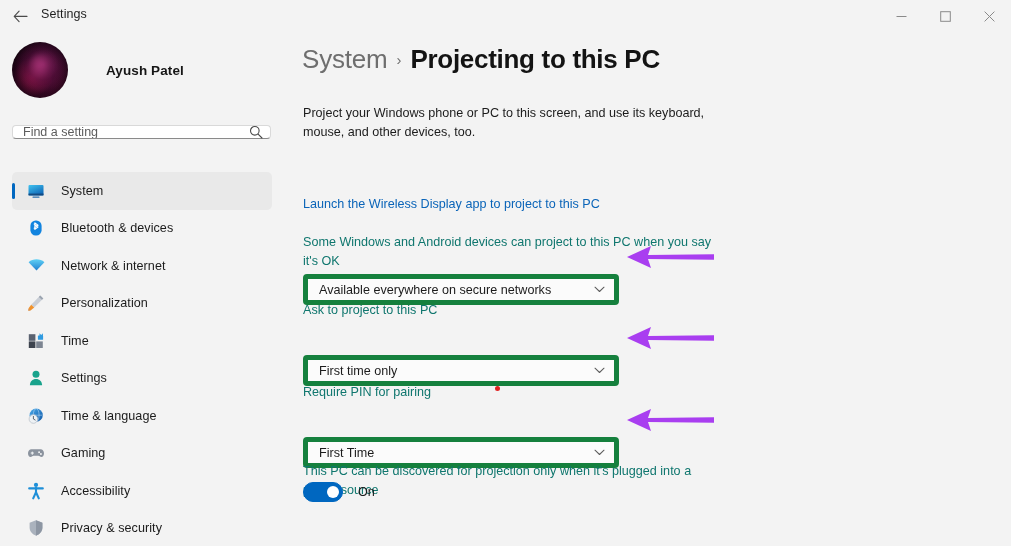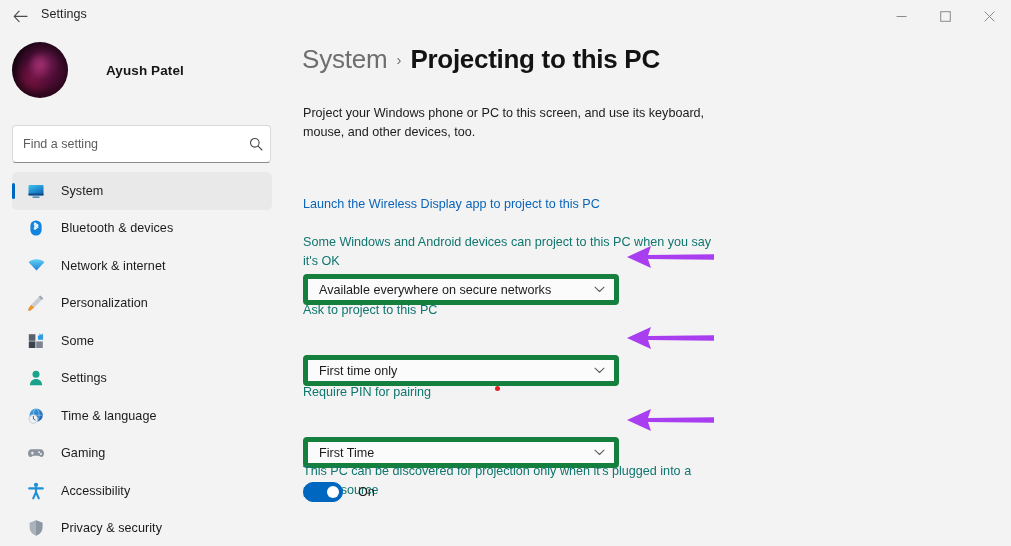--- a/index.html
+++ b/index.html
@@ -62,7 +62,7 @@
   }
 
   .search-wrap {
-    position: absolute; left: 12px; top: 93px; width: 259px; height: 38px;
+    position: absolute; left: 12px; top: 93px; width: 259px; height: 14px;
     background: #ffffff; border: 1px solid #d9d9d9; border-bottom-color: #8a8a8a;
     border-radius: 4px; display: flex; align-items: center;
   }

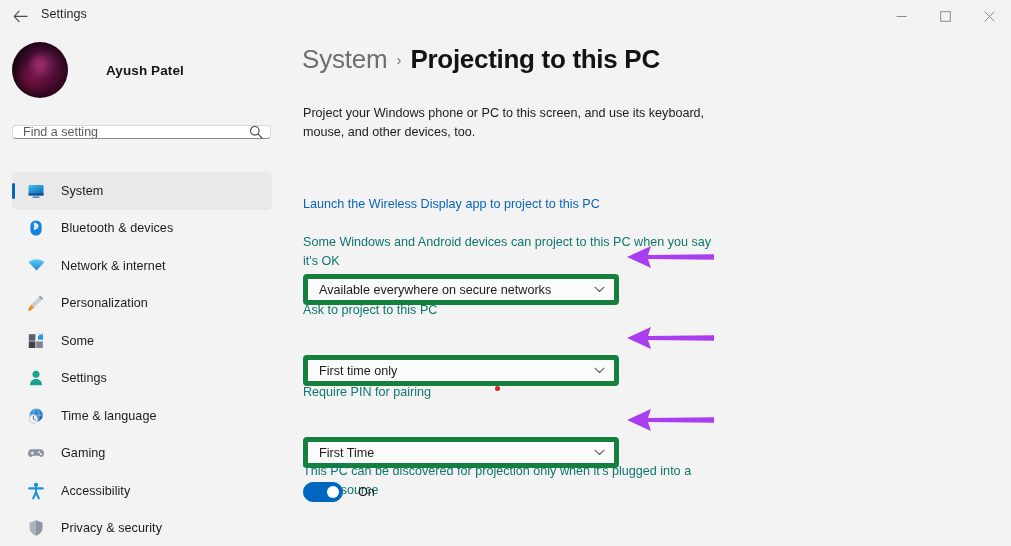--- a/index.html
+++ b/index.html
@@ -246,7 +246,7 @@
             <rect x="10.9" y="3.4" width="5.2" height="4.4" rx=".6" fill="#2f9ae0"></rect>
           </svg>
         </span>
-        <span class="nav-label">Some</span>
+        <span class="nav-label">Time</span>
       </div>
 
       <div class="navitem">

